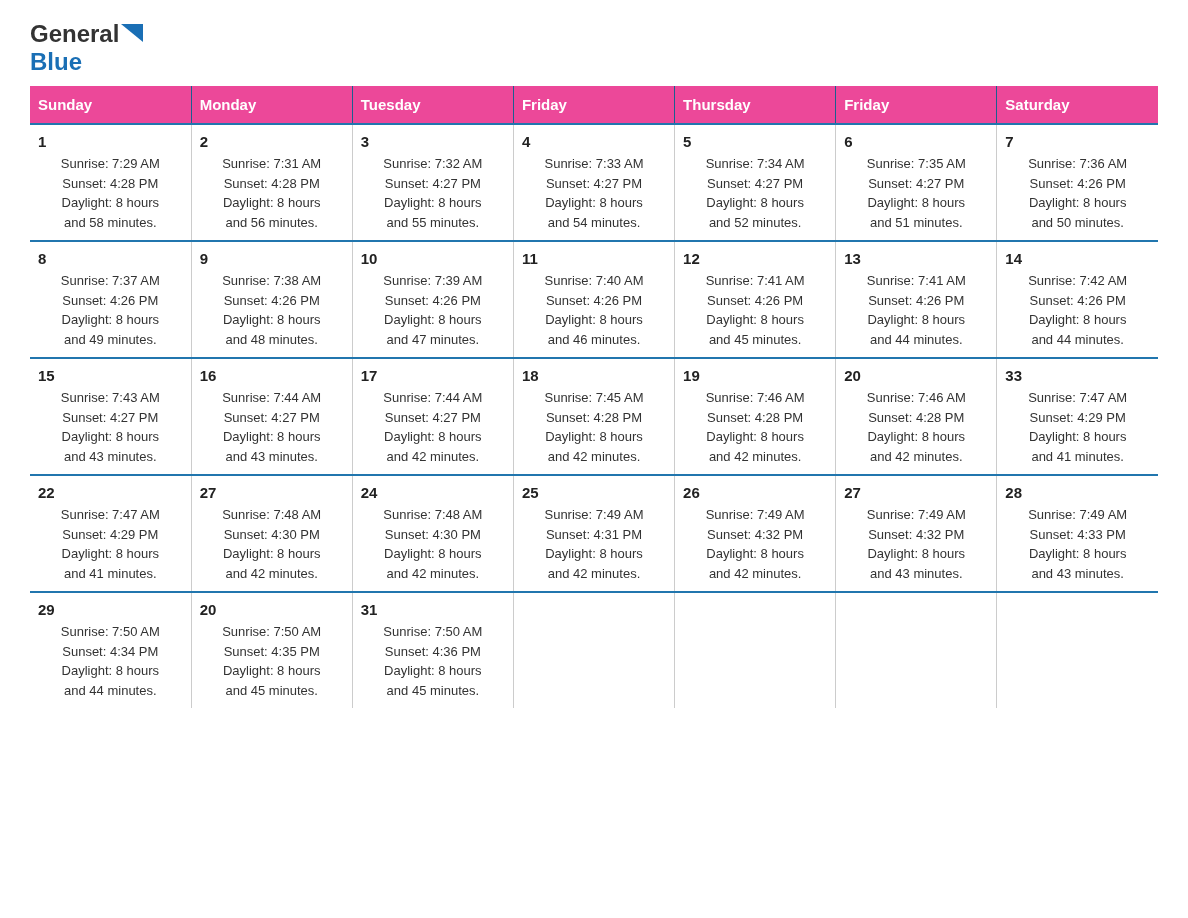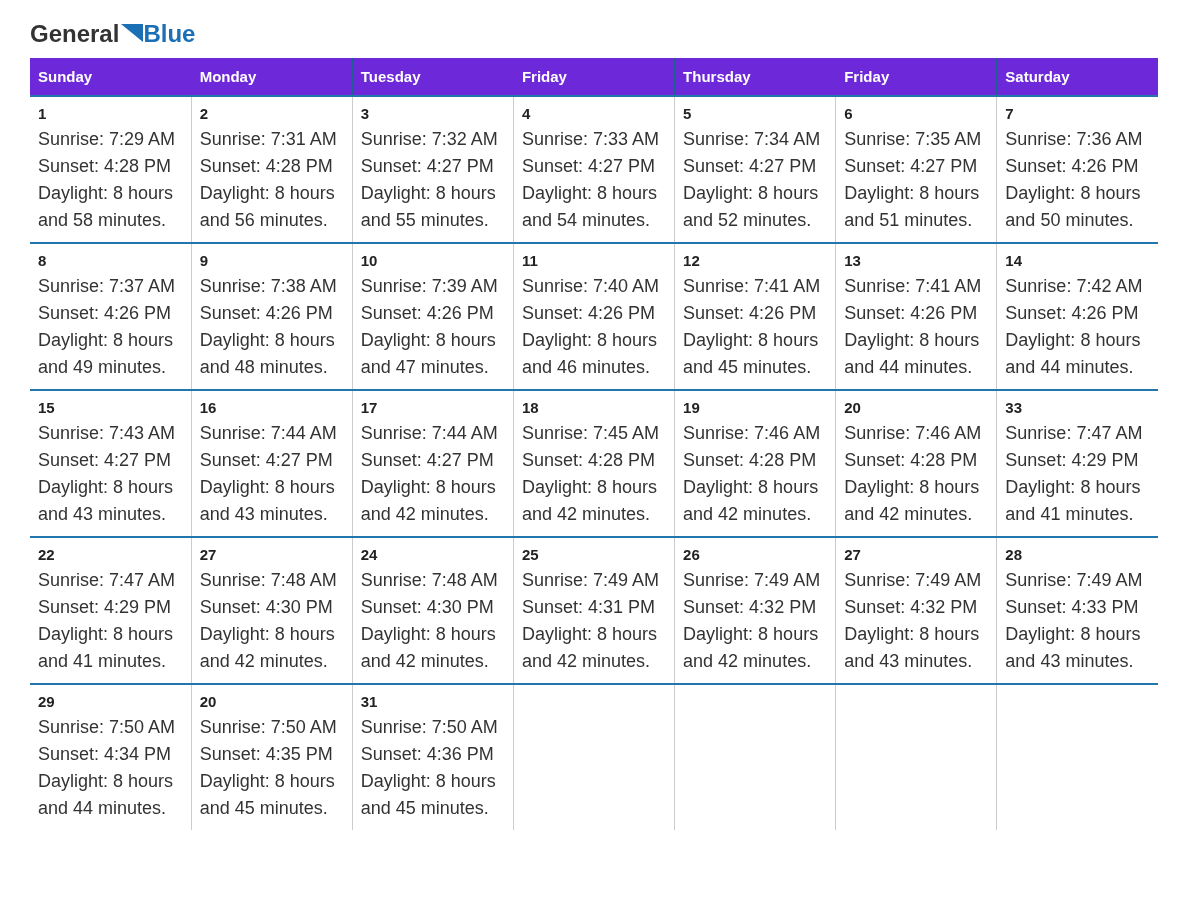--- a/index.html
+++ b/index.html
@@ -82,6 +82,7 @@
     
     .logo-wrapper {
       display: flex;
+      flex-direction: column;
     }
     .logo-line1 {
       display: flex;

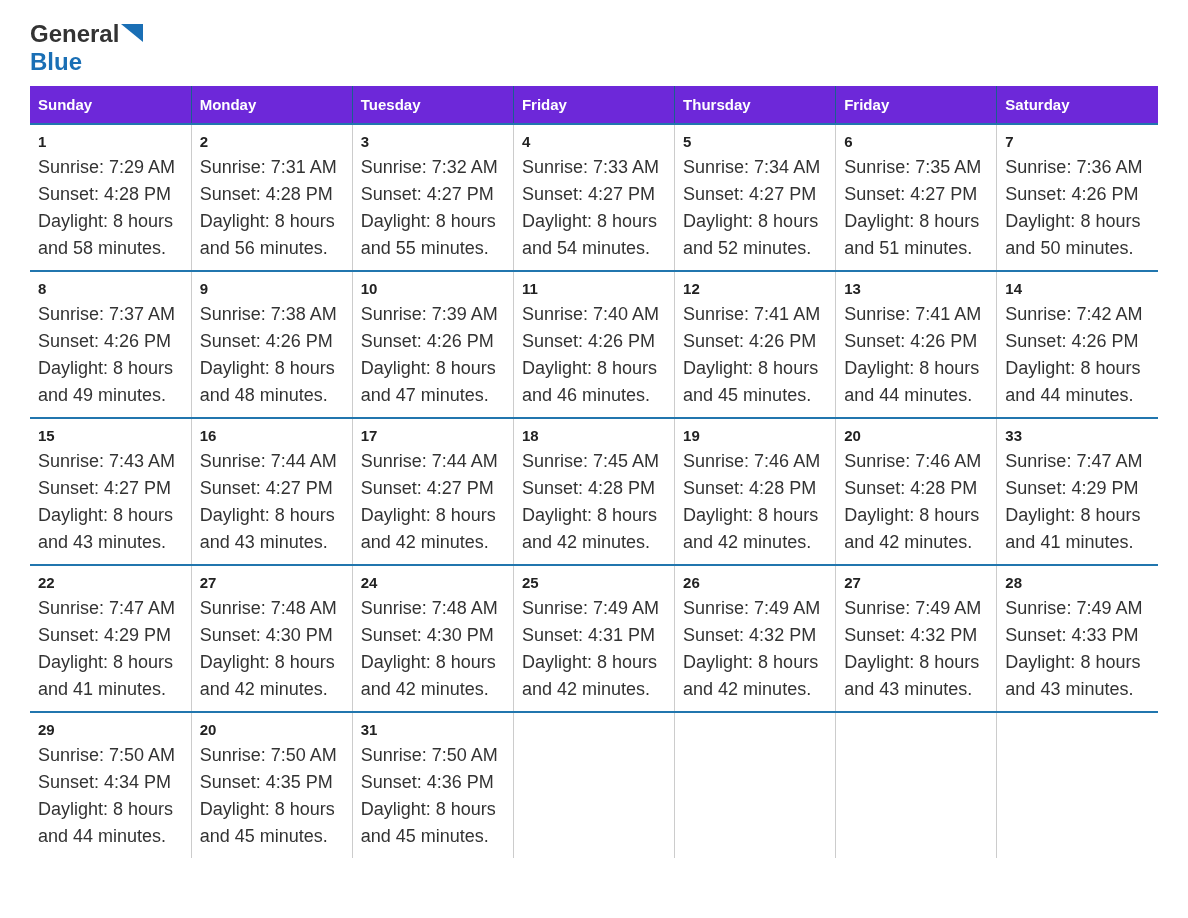--- a/index.html
+++ b/index.html
@@ -36,7 +36,7 @@
       margin-top: 10px;
     }
     thead tr {
-      background-color: #6d28d9;
+      background-color: #ec4899;
     }
     thead th {
       color: #fff;

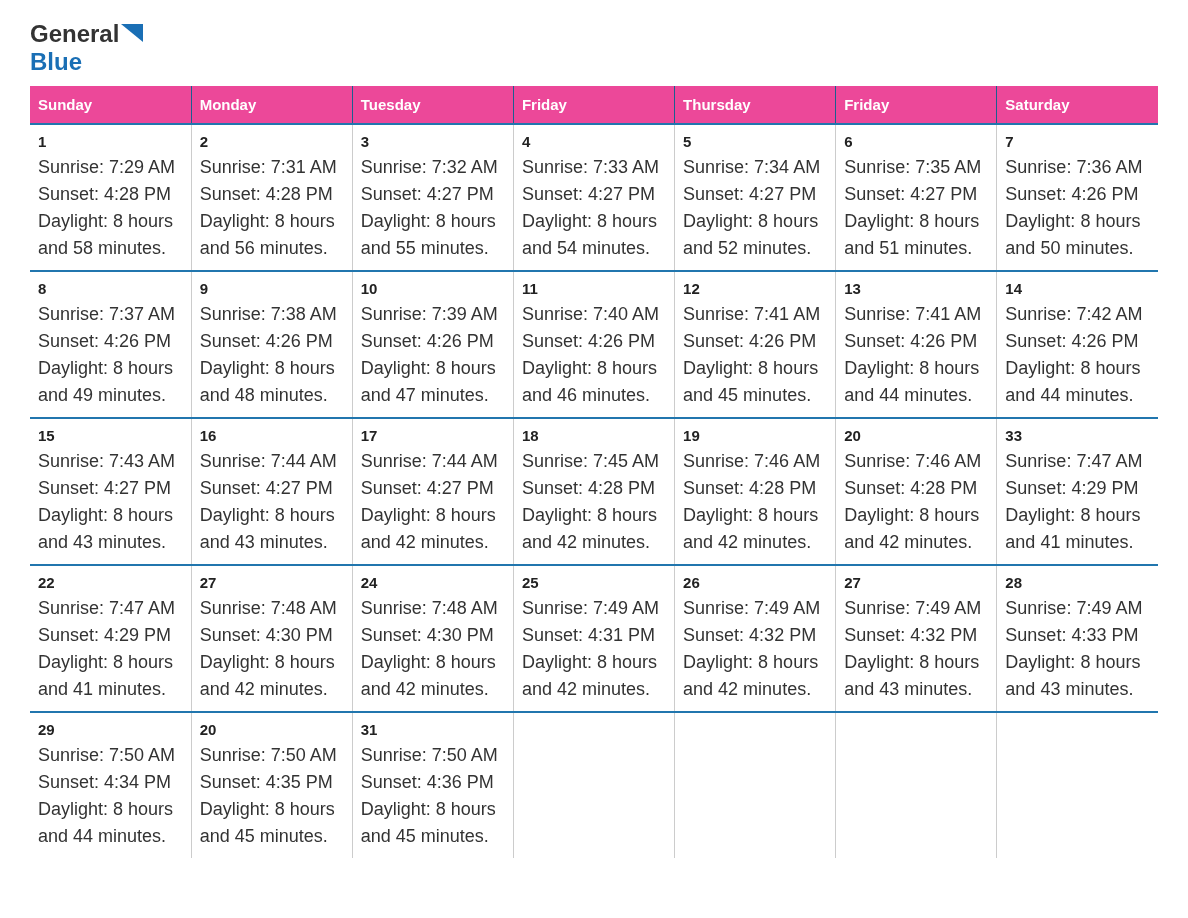--- a/index.html
+++ b/index.html
@@ -72,9 +72,10 @@
       margin-bottom: 4px;
     }
     .day-info {
-      font-size: 18px;
+      font-size: 13px;
       color: #333;
       line-height: 1.5;
+      text-align: center;
     }
     .empty-cell {
       background: #fff;

